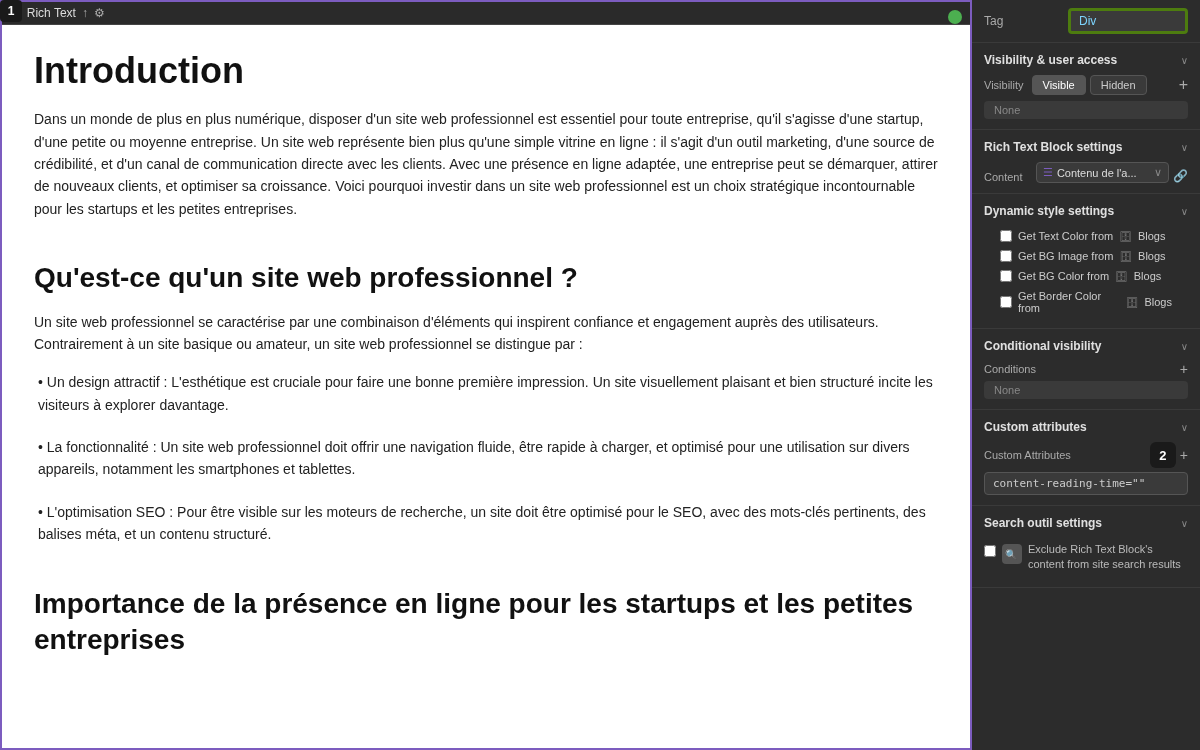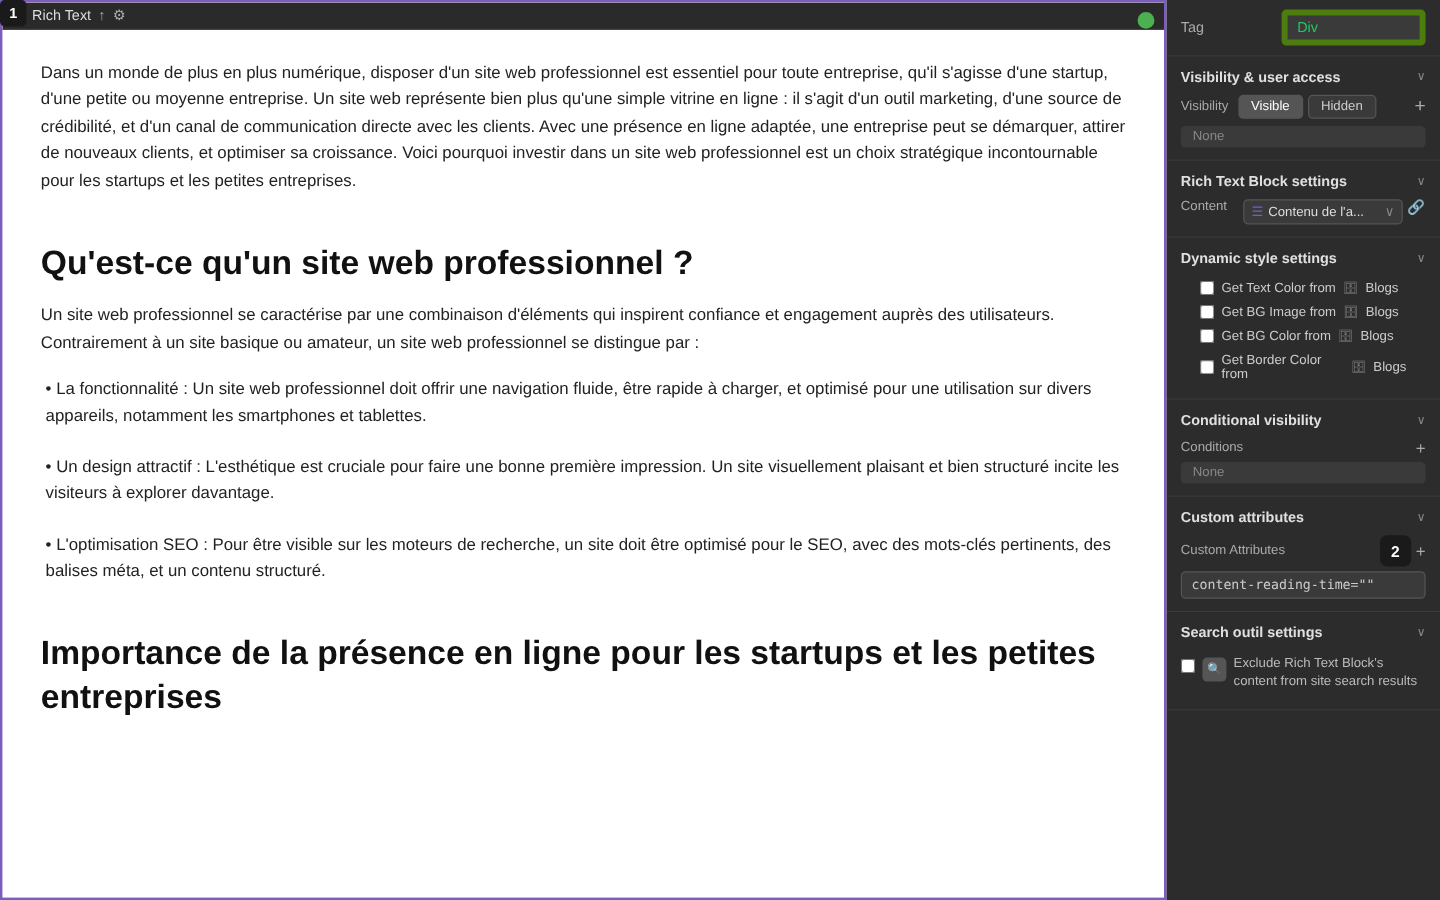--- a/index.html
+++ b/index.html
@@ -141,8 +141,8 @@
 
     .tag-select {
       background: #3a3a3a;
-      color: #22c55e;
-      border: 5px solid #4d7c0f;
+      color: #7dd3fc;
+      border: 3px solid #4d7c0f;
       border-radius: 4px;
       padding: 3px 8px;
       font-size: 12px;

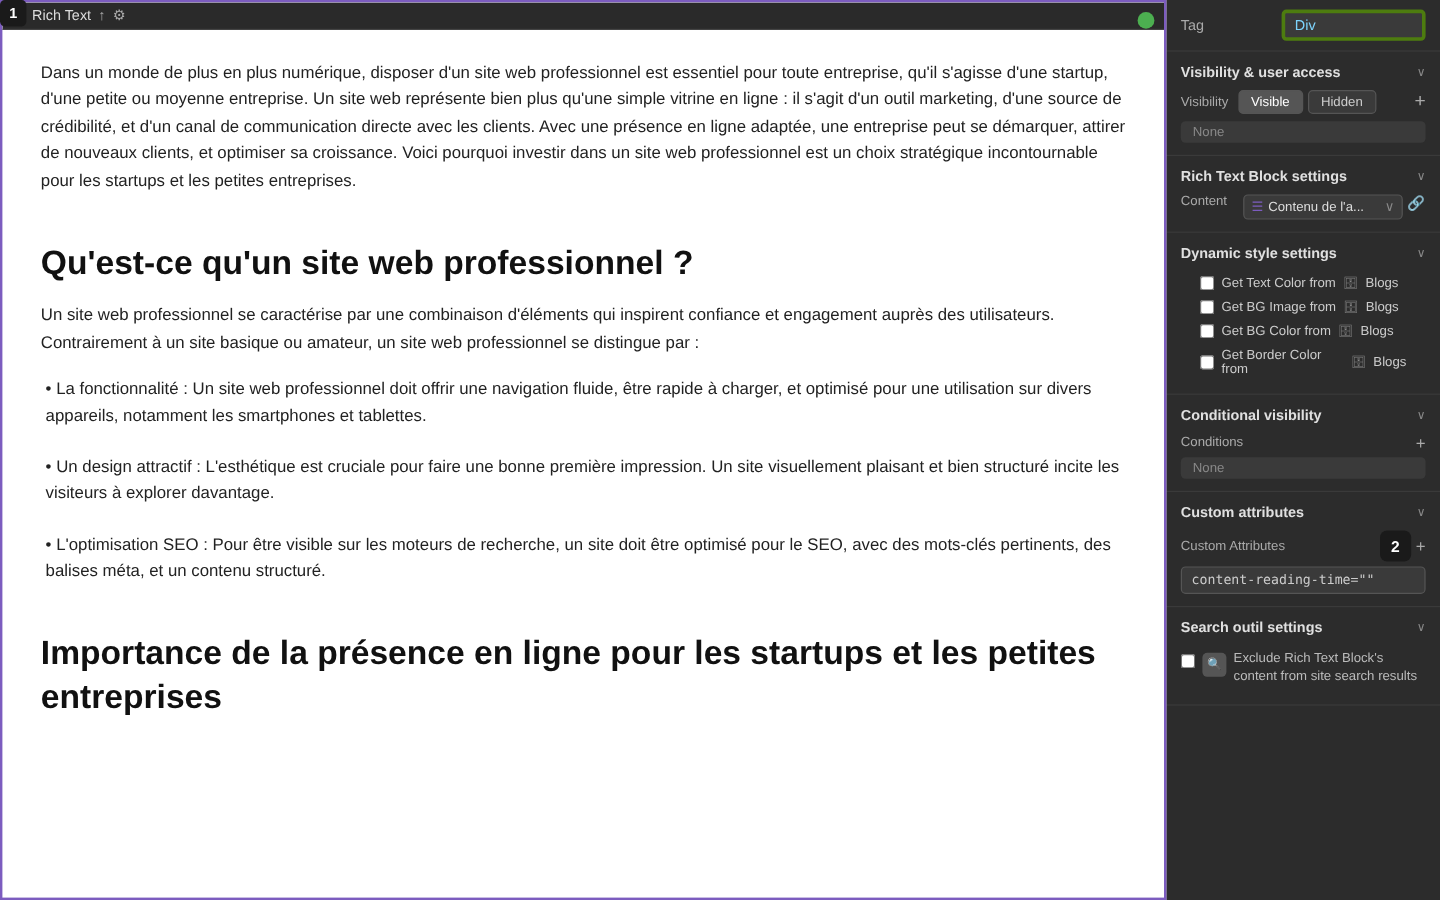--- a/index.html
+++ b/index.html
@@ -337,6 +337,7 @@
     </div>
 
     <div class="article-body">
+      <h1>Introduction</h1>
       <p>
         Dans un monde de plus en plus numérique, disposer d'un site web professionnel est <span class="bold">essentiel pour toute entreprise</span>, qu'il s'agisse d'une startup, d'une petite ou moyenne entreprise. Un site web représente bien plus qu'une simple vitrine en ligne : il s'agit d'un <span class="bold">outil marketing</span>, d'une <span class="bold">source de crédibilité</span>, et d'un <span class="bold">canal de communication</span> directe avec les clients. Avec une présence en ligne adaptée, une entreprise peut se démarquer, attirer de nouveaux clients, et optimiser sa croissance. Voici pourquoi investir dans un site web professionnel est un choix stratégique incontournable pour les startups et les petites entreprises.
       </p>

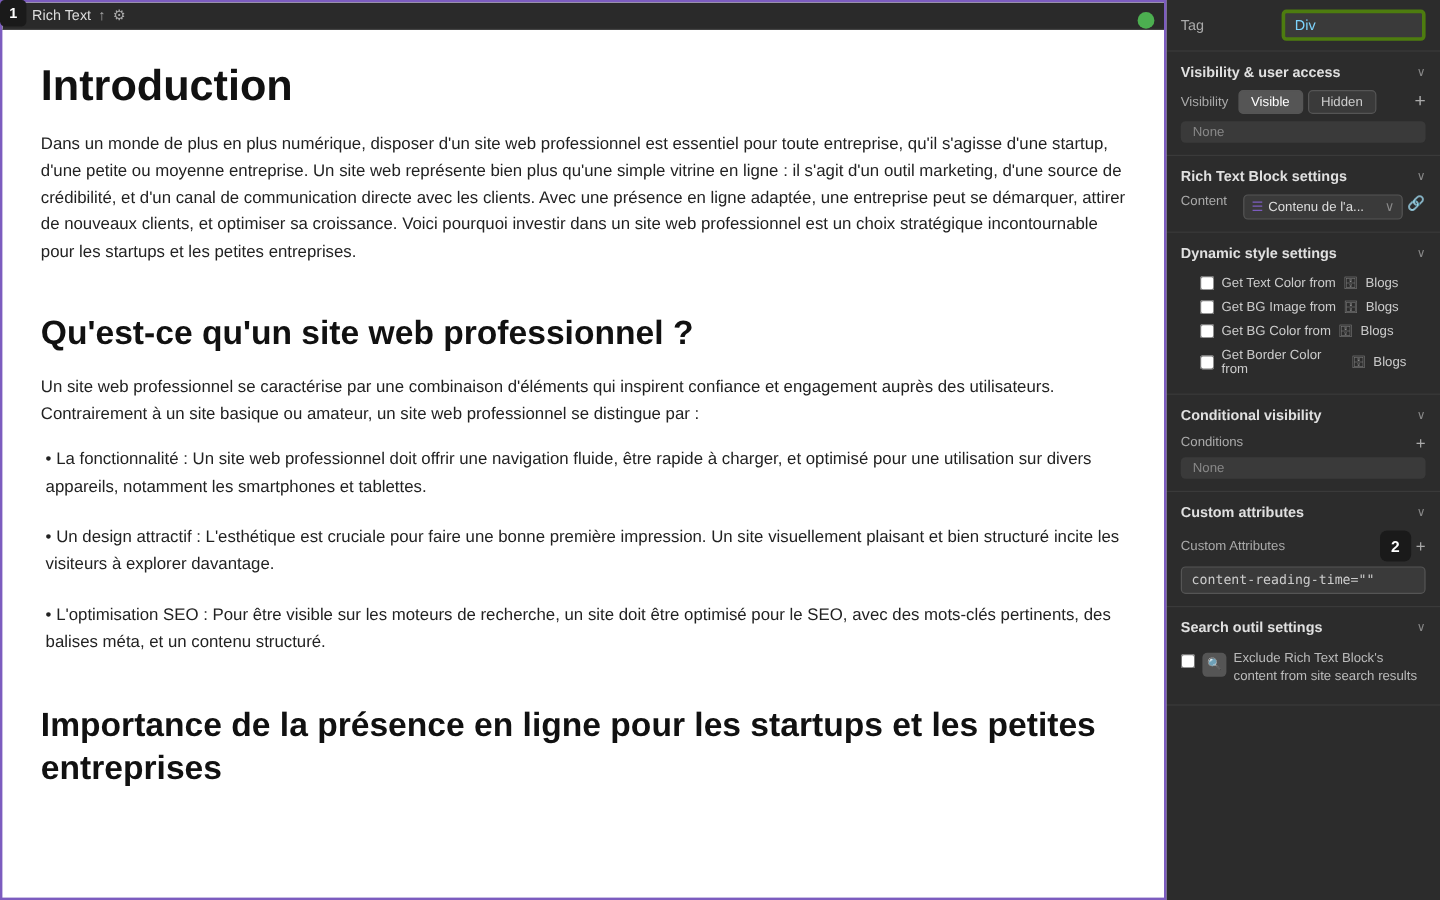--- a/index.html
+++ b/index.html
@@ -201,7 +201,7 @@
 
     .content-row {
       display: flex;
-      align-items: flex-start;
+      align-items: flex-end;
       gap: 4px;
       margin-top: 4px;
     }

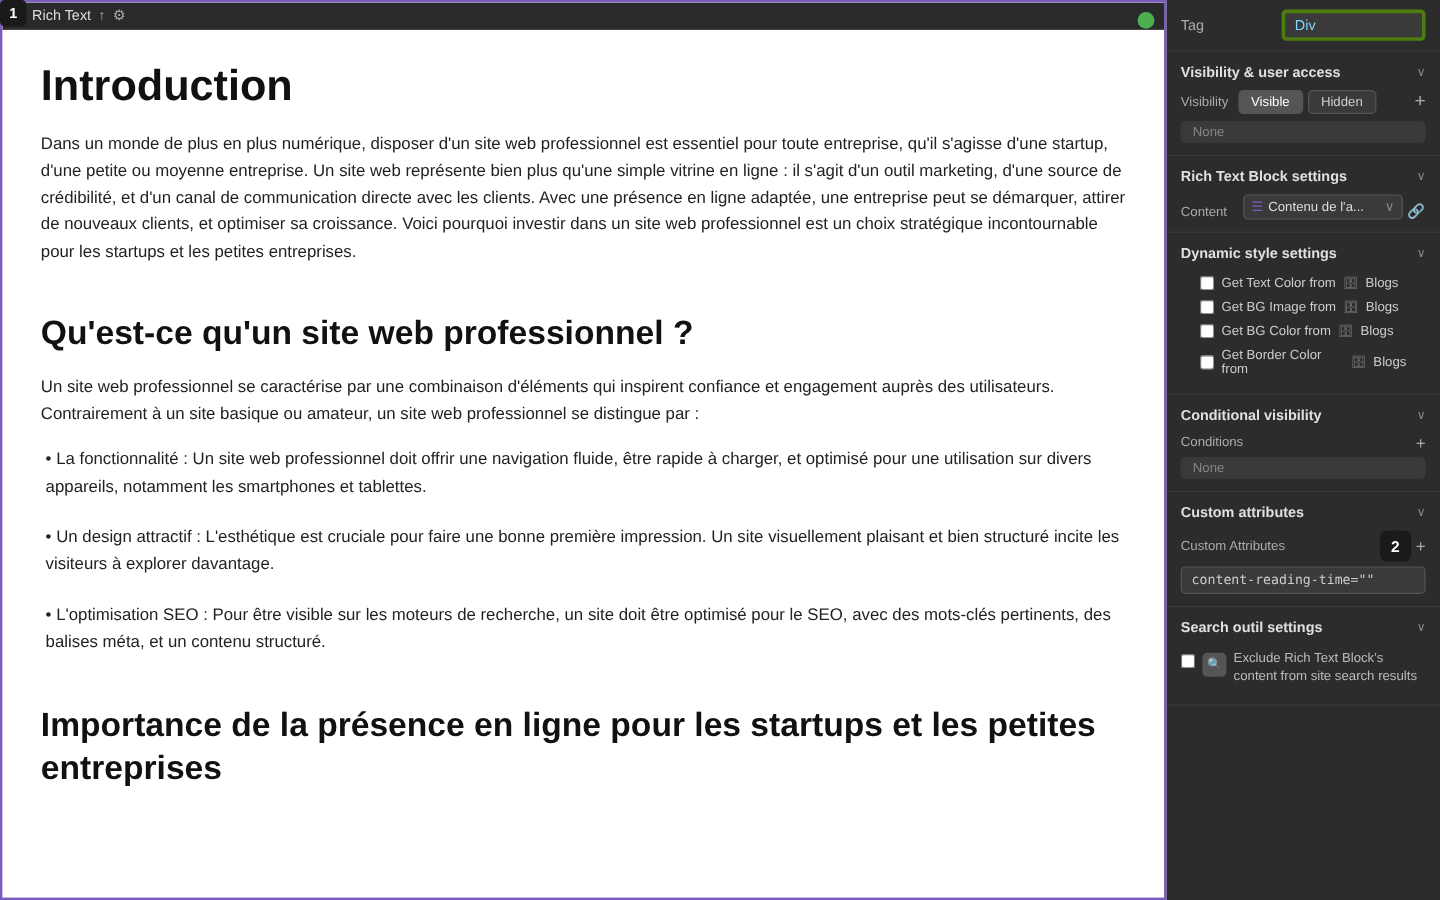--- a/index.html
+++ b/index.html
@@ -346,11 +346,11 @@
       <p>Un site web professionnel se caractérise par une combinaison d'éléments qui inspirent confiance et engagement auprès des utilisateurs. Contrairement à un site basique ou amateur, un site web professionnel se distingue par :</p>
 
       <div class="bullet-item">
+        <span class="bold">• Un design attractif</span><span> : L'esthétique est cruciale pour faire une bonne première impression. Un site visuellement plaisant et bien structuré incite les visiteurs à explorer davantage.</span>
+      </div>
+
+      <div class="bullet-item">
         <span class="bold">• La fonctionnalité</span><span> : Un site web professionnel doit offrir une navigation fluide, être rapide à charger, et optimisé pour une utilisation sur divers appareils, notamment les smartphones et tablettes.</span>
-      </div>
-
-      <div class="bullet-item">
-        <span class="bold">• Un design attractif</span><span> : L'esthétique est cruciale pour faire une bonne première impression. Un site visuellement plaisant et bien structuré incite les visiteurs à explorer davantage.</span>
       </div>
 
       <div class="bullet-item">

